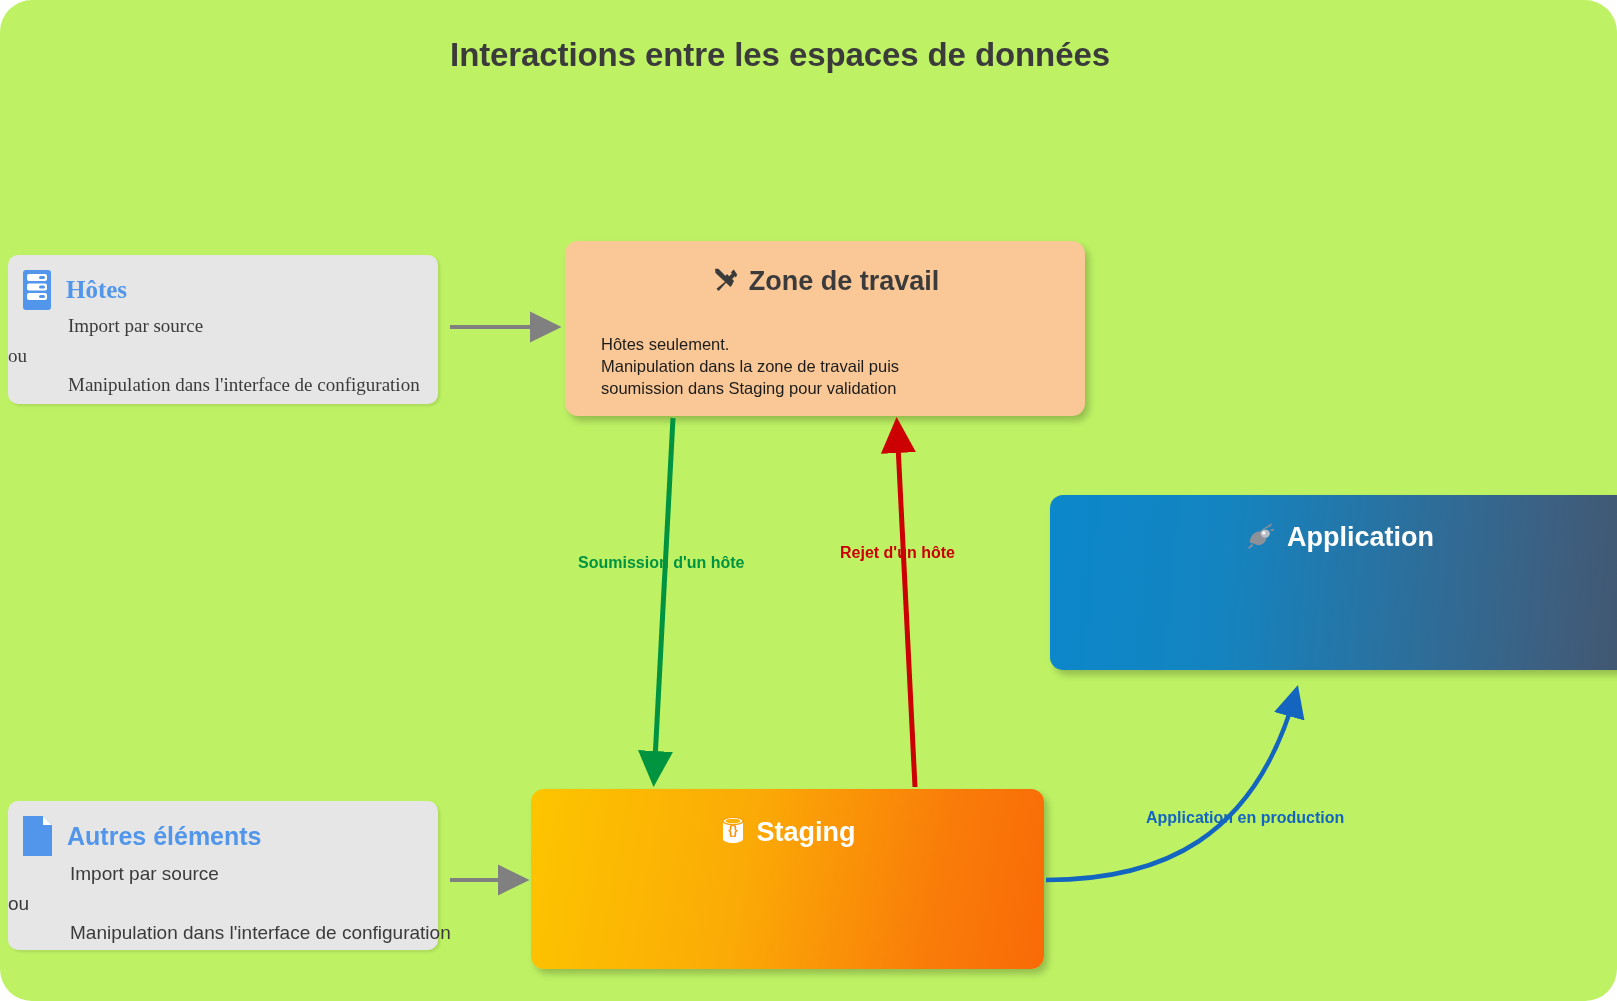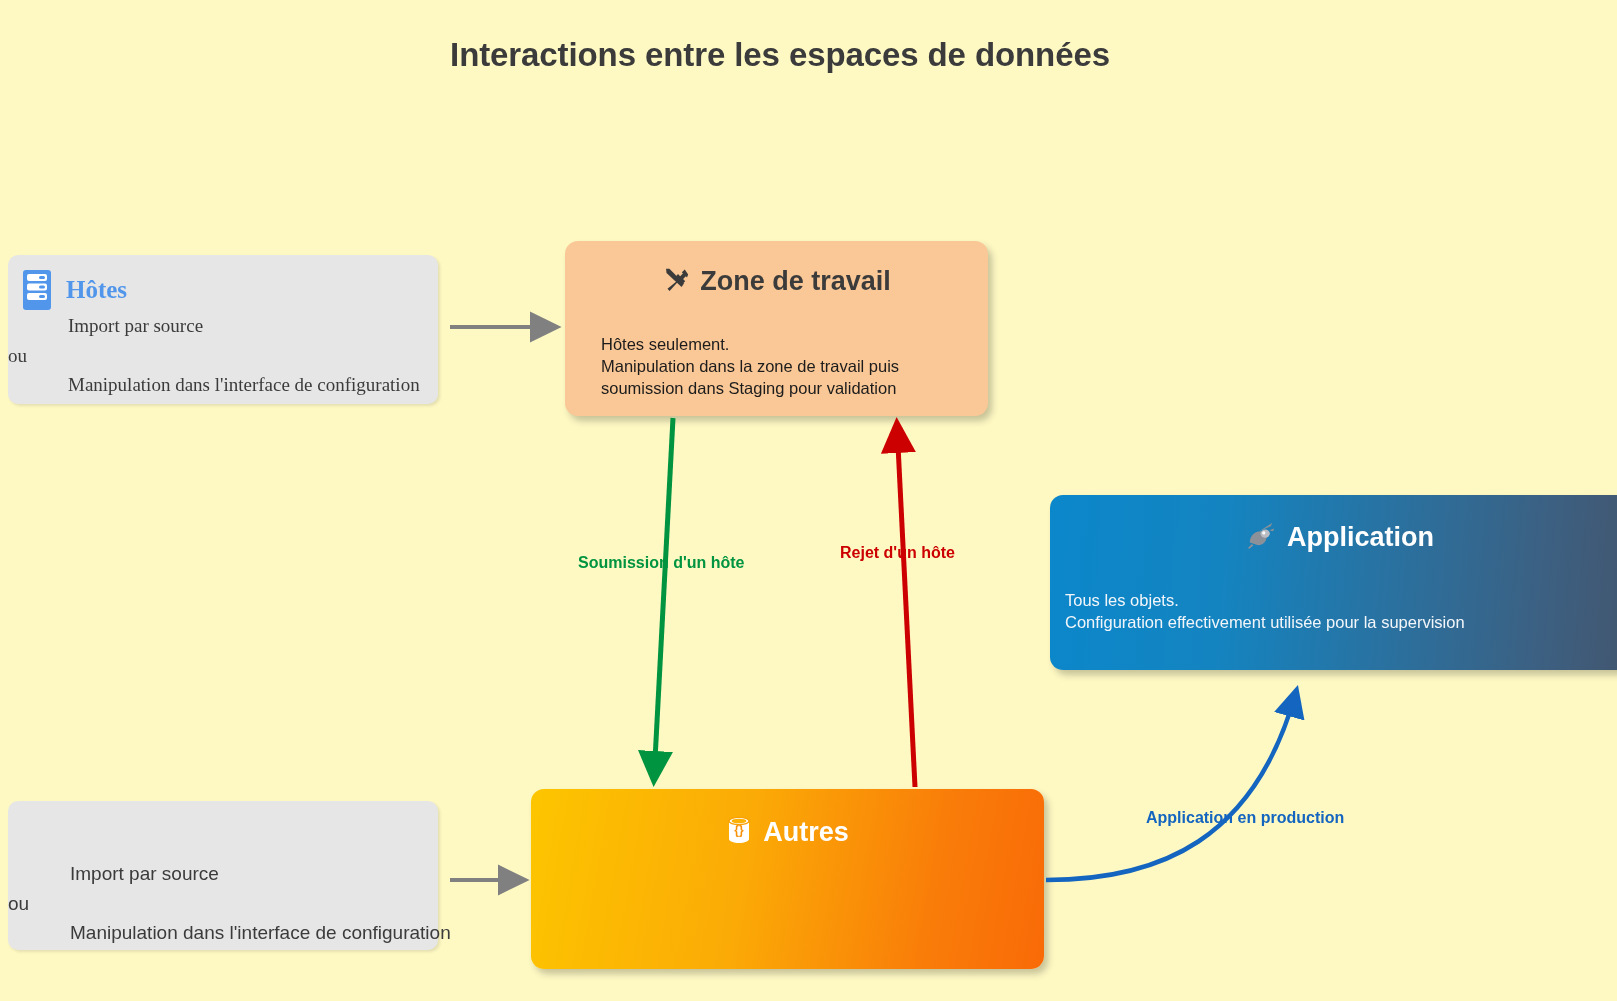--- a/index.html
+++ b/index.html
@@ -16,7 +16,8 @@
     width: 1617px;
     height: 1001px;
     overflow: hidden;
-    background: #fef9c3;
+    background: #bef264;
+    border-radius: 32px;
   }
 
   

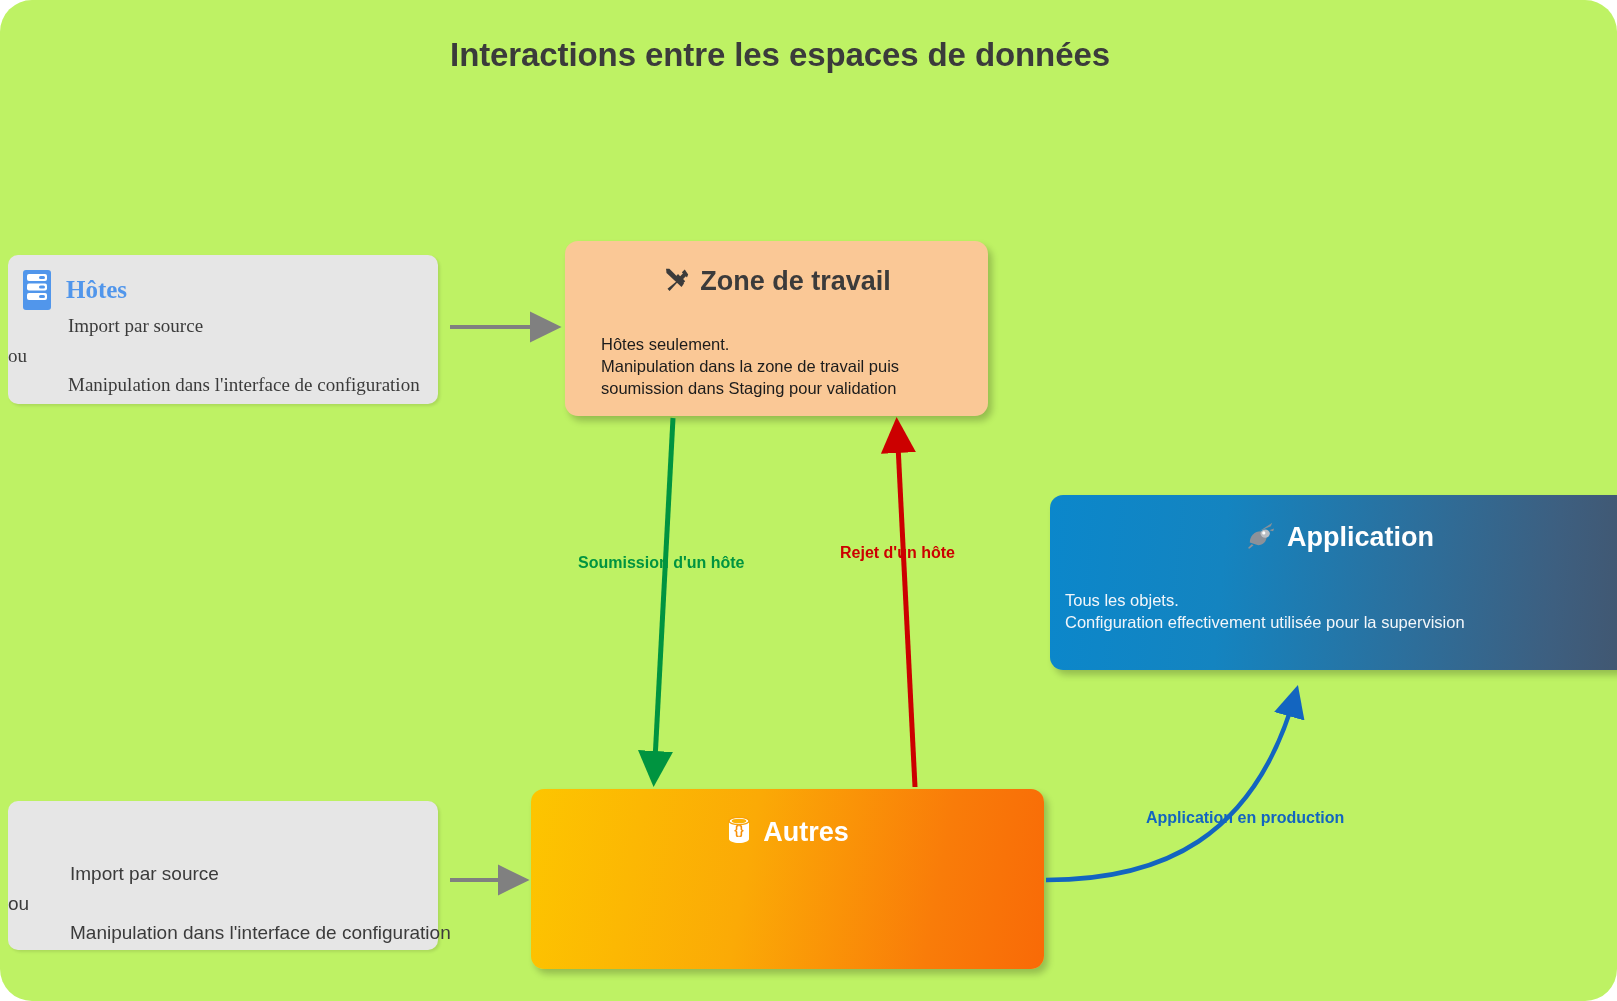--- a/index.html
+++ b/index.html
@@ -115,7 +115,7 @@
   #box-workspace {
     left: 565px;
     top: 241px;
-    width: 423px;
+    width: 520px;
     height: 175px;
     background: #fac896;
     border-radius: 13px;

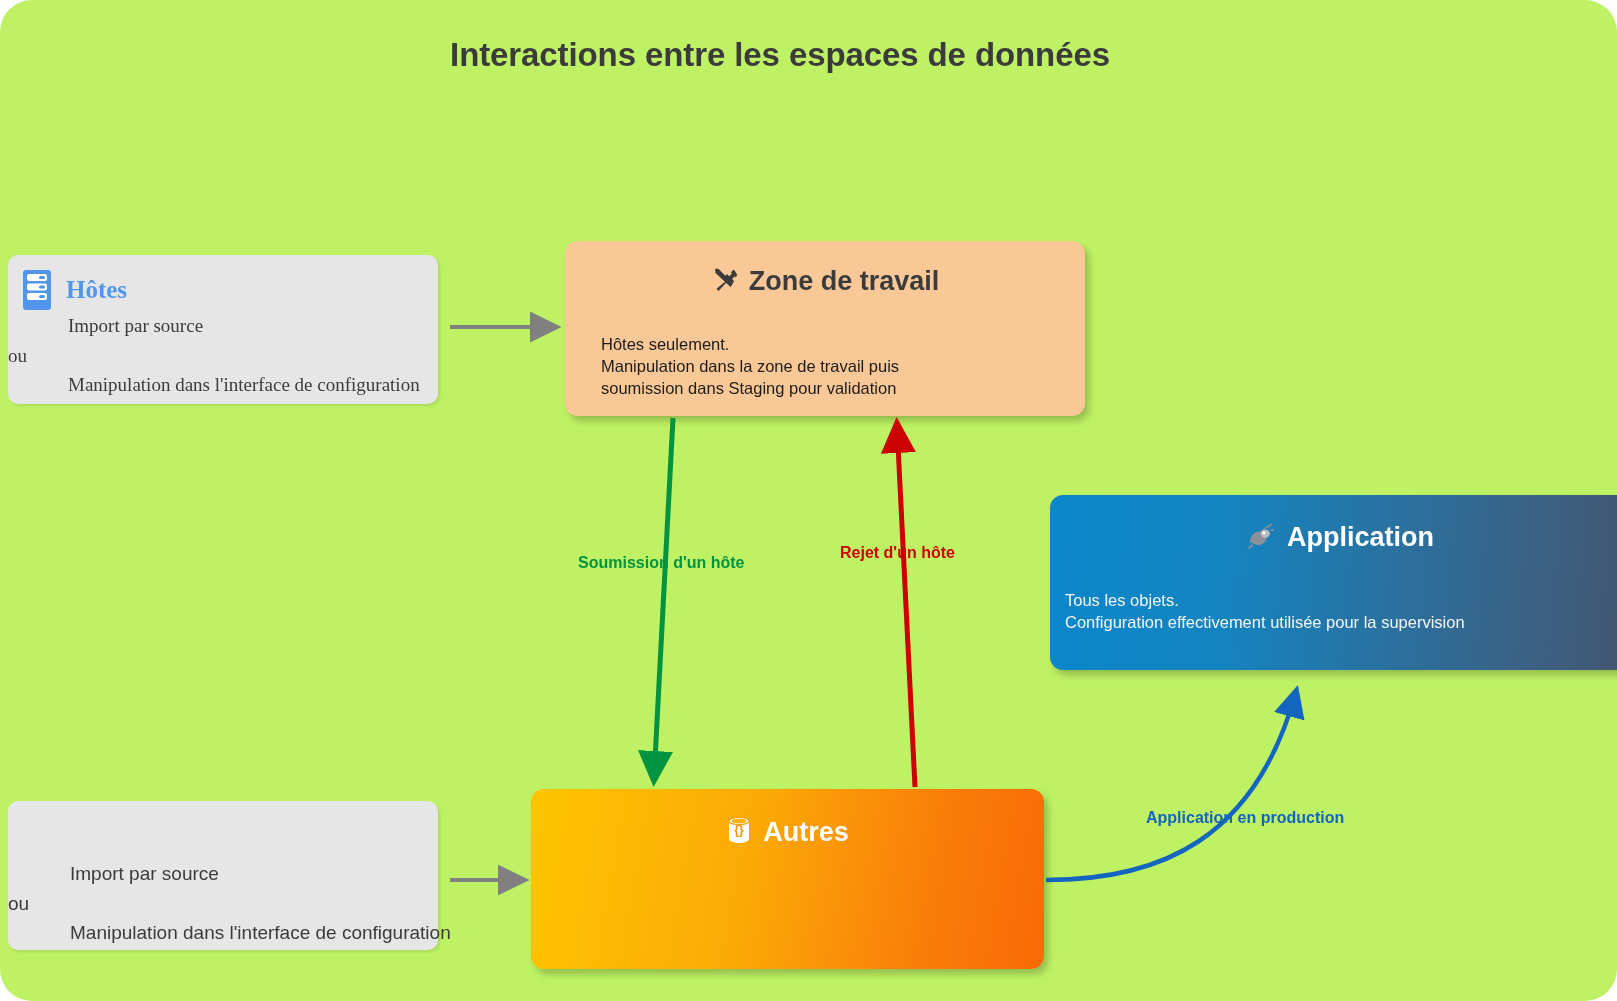--- a/index.html
+++ b/index.html
@@ -249,8 +249,6 @@
       </span>
       <span>Application</span>
     </div>
-    <div class="stage-body">Tous les objets.
-Configuration effectivement utilisée pour la supervision</div>
   </div>
 
   <div class="arrow-label" style="left:578px; top:554px; color:#009440;">Soumission d'un hôte</div>

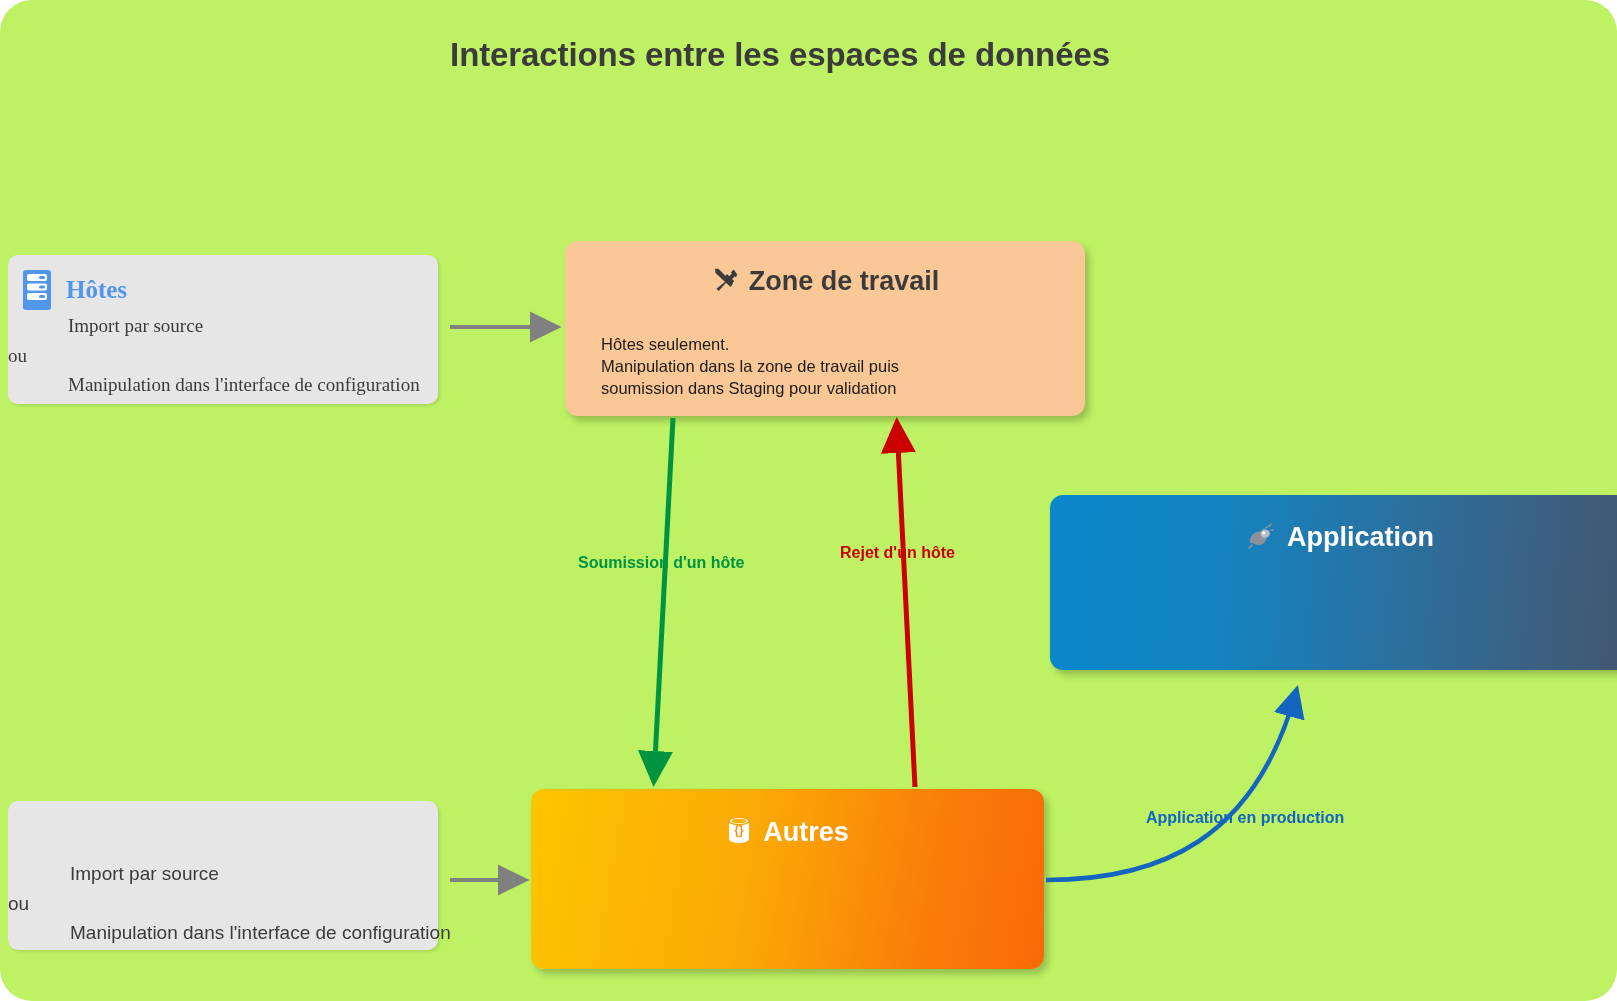--- a/index.html
+++ b/index.html
@@ -196,6 +196,15 @@
 
   <div class="box box-grey" id="box-autres" style="left:8px; top:801px; width:430px; height:149px;">
 
+    <div class="src-head" style="left:14px; top:14px;">
+      <span class="icon-doc">
+        <svg width="31" height="42" viewBox="0 0 31 42" xmlns="http://www.w3.org/2000/svg">
+          <path d="M1 1 H21 L30 10 V41 H1 Z" fill="#5196eb"></path>
+          <path d="M21 1 L30 10 H21 Z" fill="#ffffff"></path>
+        </svg>
+      </span>
+      <span class="src-title">Autres éléments</span>
+    </div>
 
     <div class="src-line" style="left:62px; top:62px;">Import par source</div>
     <div class="src-line center" style="top:92px;">ou</div>

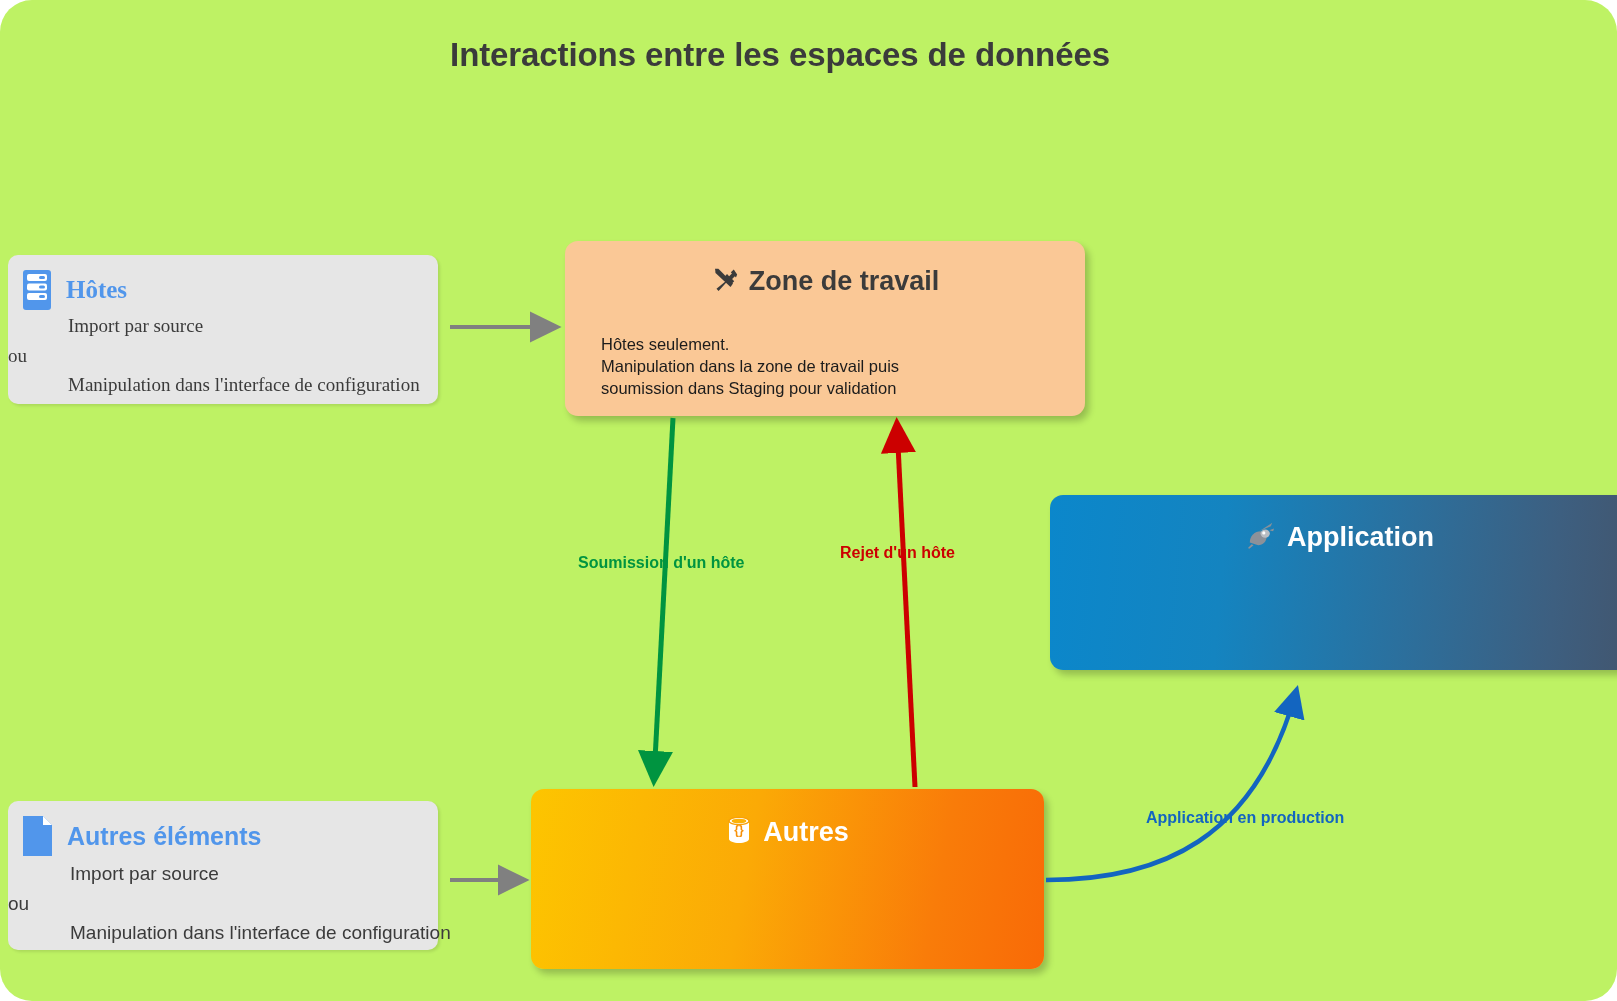--- a/index.html
+++ b/index.html
@@ -238,7 +238,7 @@
           <text x="13" y="17.5" font-family="Liberation Sans, sans-serif" font-size="12" font-weight="bold" fill="#f79108" text-anchor="middle">{}</text>
         </svg>
       </span>
-      <span>Autres</span>
+      <span>Staging</span>
     </div>
   </div>
 

